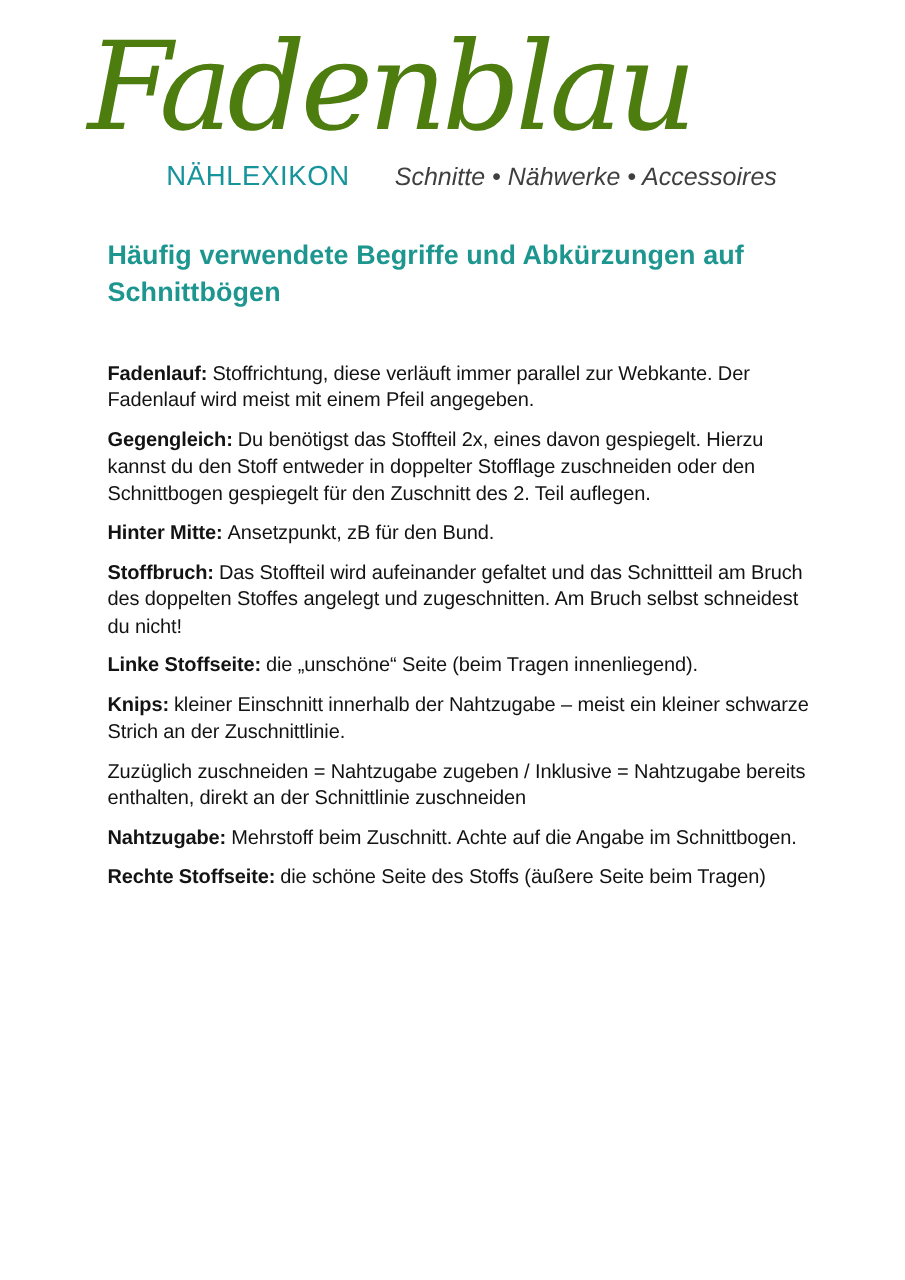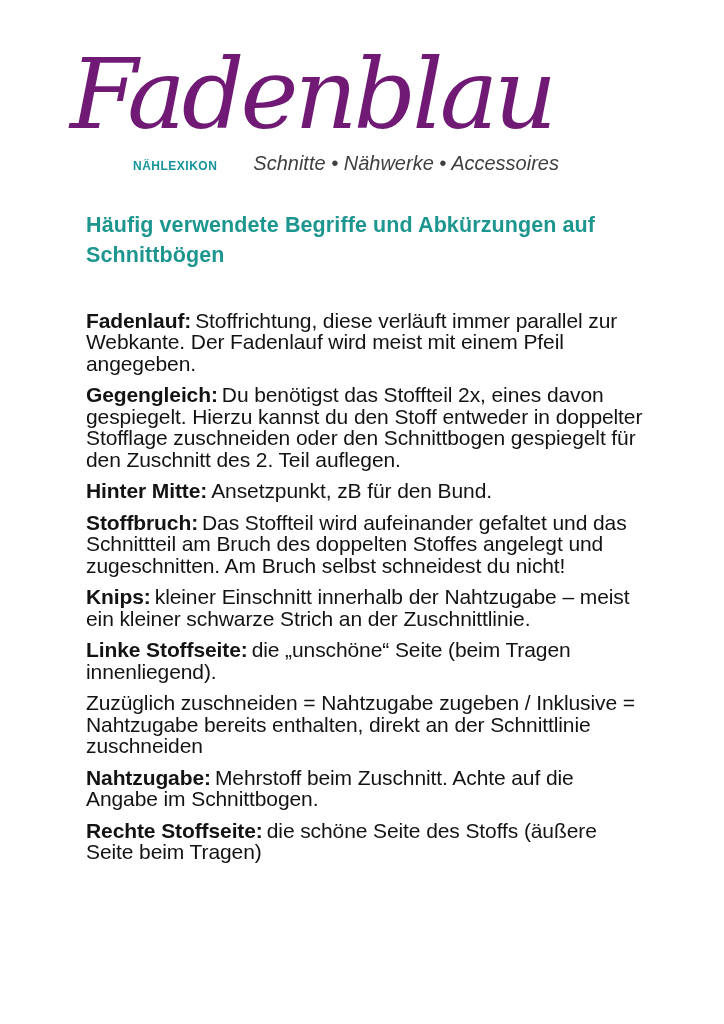--- a/index.html
+++ b/index.html
@@ -14,14 +14,14 @@
   }
   
   .logo-script {
-    margin: 40px 0 0 70px;
+    margin: 16px 0 0 70px;
     font-family: "DejaVu Serif", serif;
     font-style: italic;
     font-weight: 400;
     font-size: 98px;
     line-height: 1.12;
     letter-spacing: -4px;
-    color: #701a75;
+    color: #4d7c0f;
     white-space: nowrap;
   }
   .brand-row {

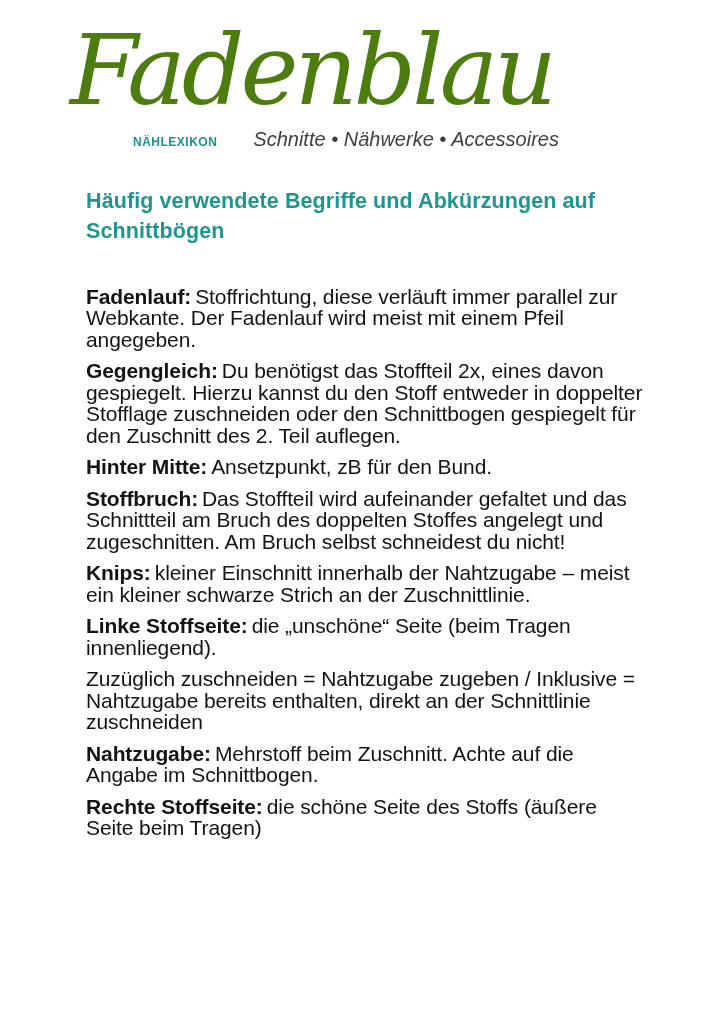--- a/index.html
+++ b/index.html
@@ -31,8 +31,8 @@
     gap: 36px;
   }
   .brand-label {
-    font-size: 12px;
-    font-weight: bold;
+    font-size: 22px;
+    font-weight: normal;
     letter-spacing: 0.5px;
     color: var(--accent, #17949b);
     white-space: nowrap;

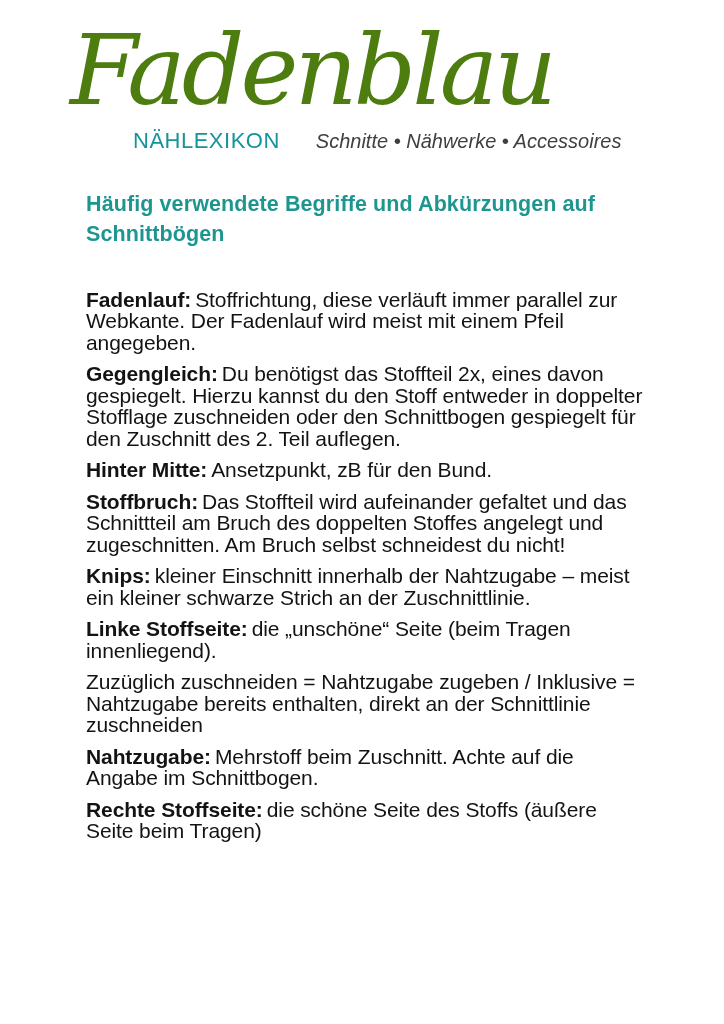--- a/index.html
+++ b/index.html
@@ -60,7 +60,7 @@
   .glossary { margin: 0; }
   .glossary .entry {
     margin: 0 0 10px 0;
-    font-size: 21px;
+    font-size: 16px;
     line-height: 21.5px;
     letter-spacing: -0.1px;
     color: #131313;

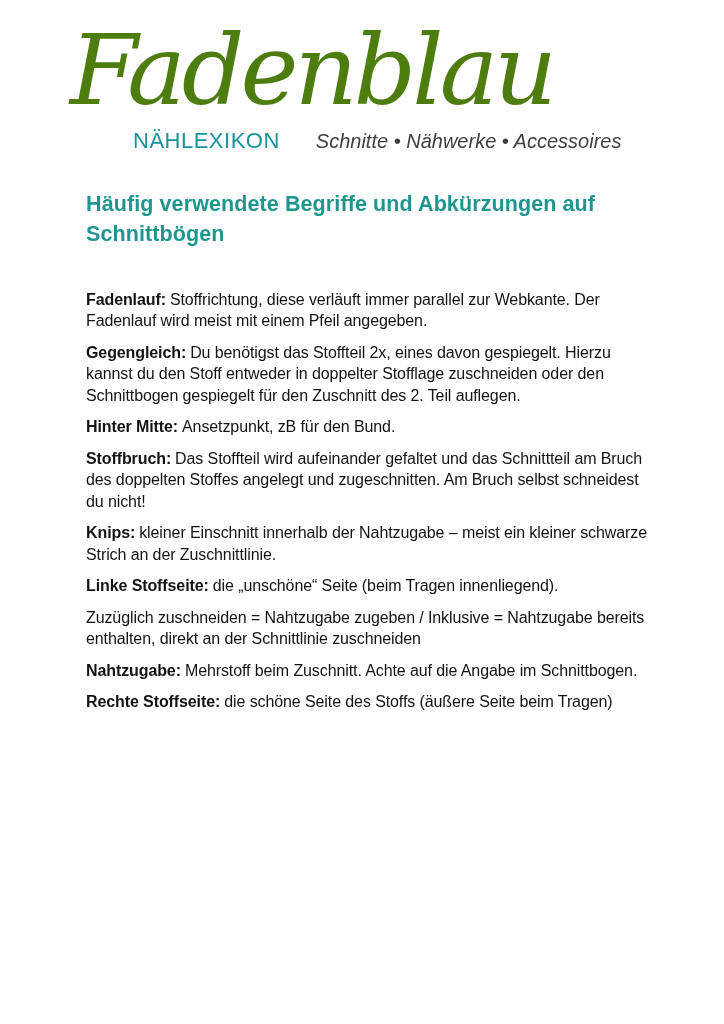--- a/index.html
+++ b/index.html
@@ -93,9 +93,9 @@
 
   <p class="entry"><span class="term">Stoffbruch:</span><span class="def">Das Stoffteil wird aufeinander gefaltet und das Schnittteil am Bruch des doppelten Stoffes angelegt und zugeschnitten. Am Bruch selbst schneidest du nicht!</span></p>
 
+  <p class="entry"><span class="term">Linke Stoffseite:</span><span class="def">die „unschöne“ Seite (beim Tragen innenliegend).</span></p>
+
   <p class="entry"><span class="term">Knips:</span><span class="def">kleiner Einschnitt innerhalb der Nahtzugabe – meist ein kleiner schwarze Strich an der Zuschnittlinie.</span></p>
-
-  <p class="entry"><span class="term">Linke Stoffseite:</span><span class="def">die „unschöne“ Seite (beim Tragen innenliegend).</span></p>
 
   <p class="entry"><span class="term"></span><span class="def">Zuzüglich zuschneiden = Nahtzugabe zugeben / Inklusive = Nahtzugabe bereits enthalten, direkt an der Schnittlinie zuschneiden</span></p>
 

